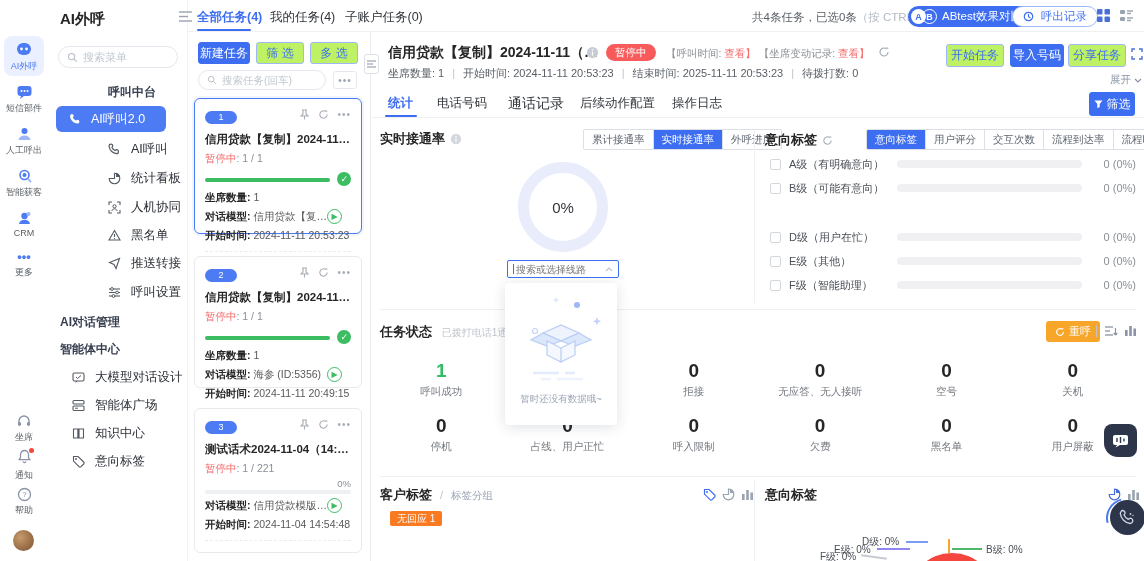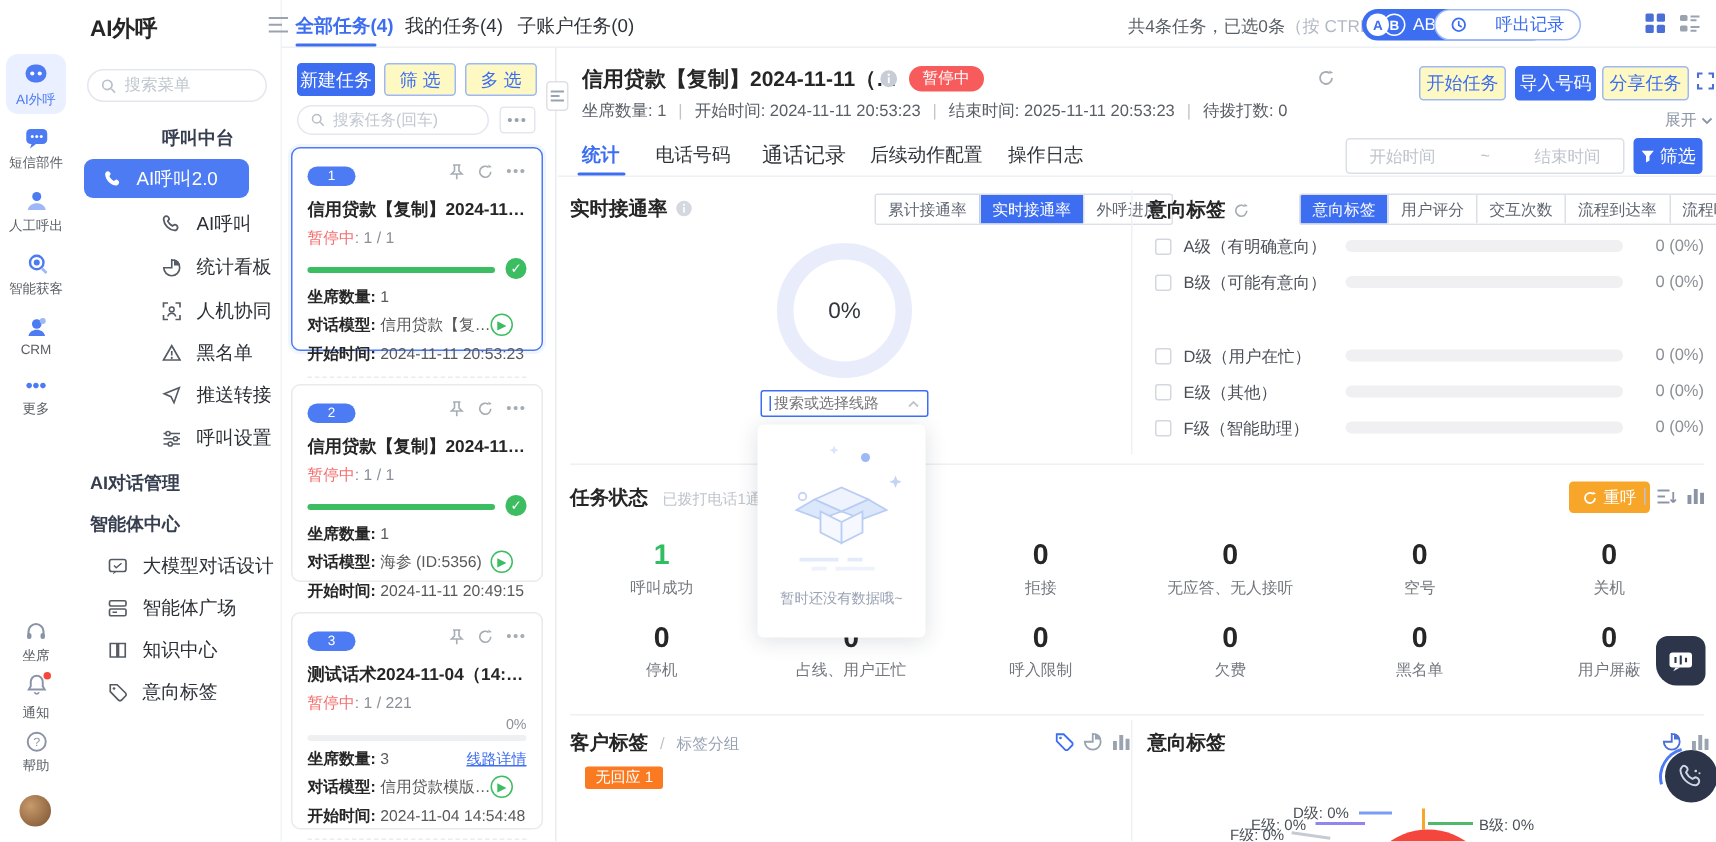--- a/index.html
+++ b/index.html
@@ -297,7 +297,7 @@
     <span style="color:#fff;font-size:11.5px;">ABtest效果对比</span>
   </div>
 
-  <div class="abs" style="left:956px;top:6px;height:21px;border-radius:11px;border:1px solid #9db7f7;display:flex;align-items:center;padding:0 10px;gap:19px;color:#3d6ef2;font-size:11.5px;cursor:pointer;background:#fff;">
+  <div class="abs" style="left:1012px;top:6px;height:21px;border-radius:11px;border:1px solid #9db7f7;display:flex;align-items:center;padding:0 10px;gap:7px;color:#3d6ef2;font-size:11.5px;cursor:pointer;background:#fff;">
     <span>
         <svg width="11" height="11" viewBox="0 0 11 11">
           <circle cx="5.5" cy="5.5" r="4.2" fill="none" stroke="#3d6ef2" stroke-width="1.2"></circle>

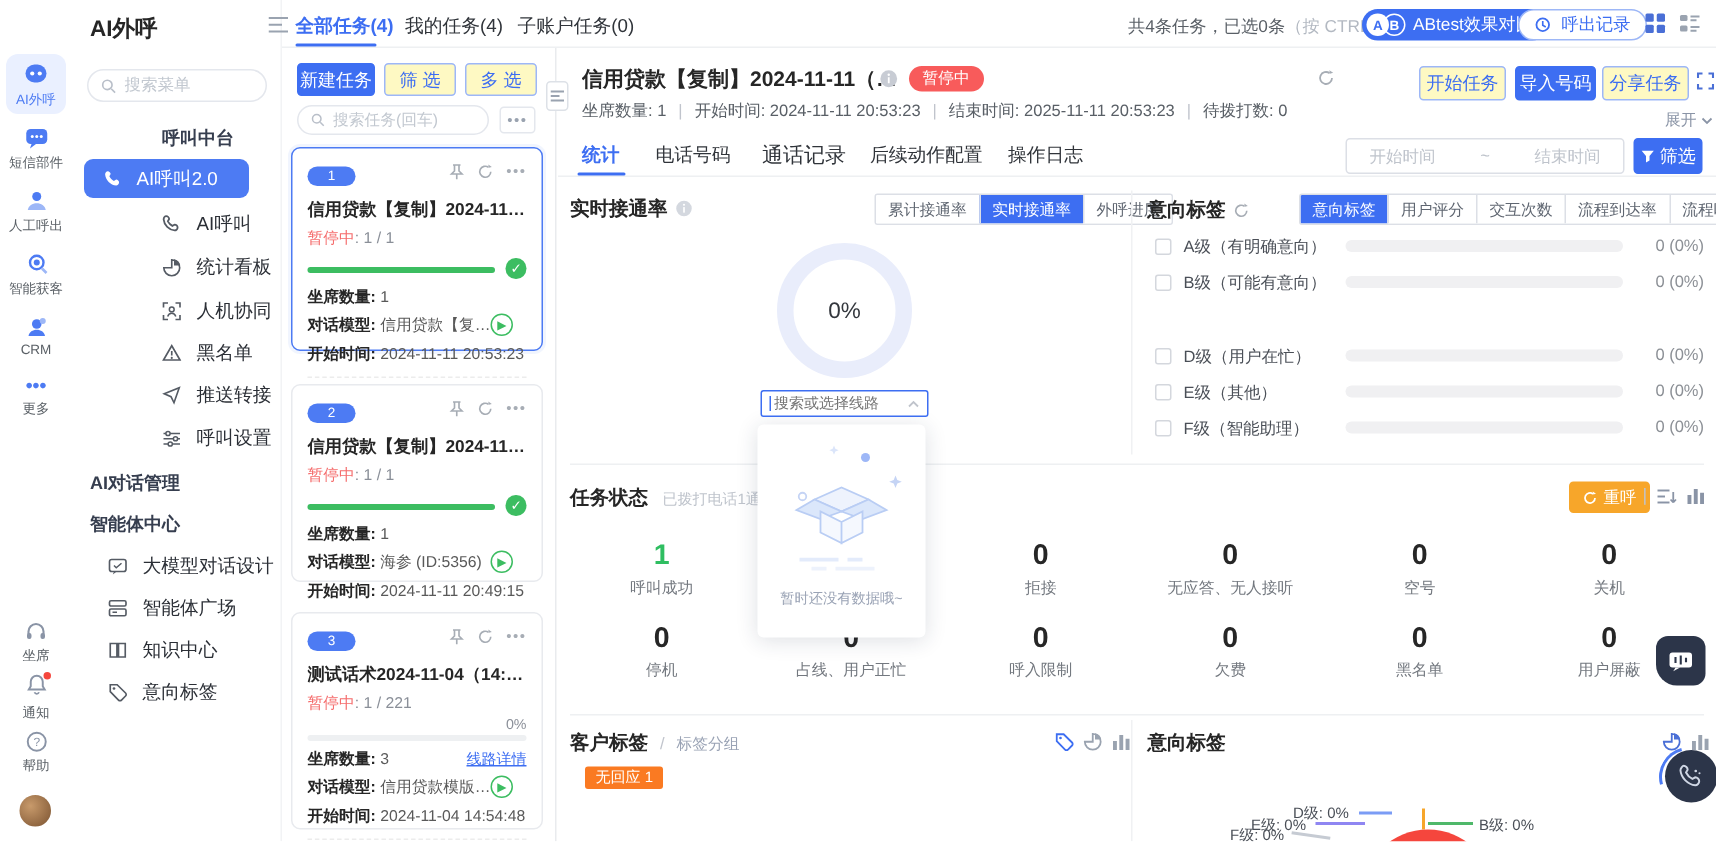--- a/index.html
+++ b/index.html
@@ -26,7 +26,7 @@
 
   .btn { display:flex; align-items:center; justify-content:center; border-radius:3px; font-size:12px; cursor:pointer; }
   .btn-blue { background:#3d6ef2; color:#fff; border:1px solid #3d6ef2; }
-  .btn-outline { background:#fef9c3; color:#3d6ef2; border:1px solid #9db7f7; }
+  .btn-outline { background:#bef264; color:#3d6ef2; border:1px solid #9db7f7; }
 
   
   .card { position:absolute; left:194px; width:168px; background:#fff; border:1px solid #e8eaee; border-radius:6px; padding:10px 10px 8px 10px; }

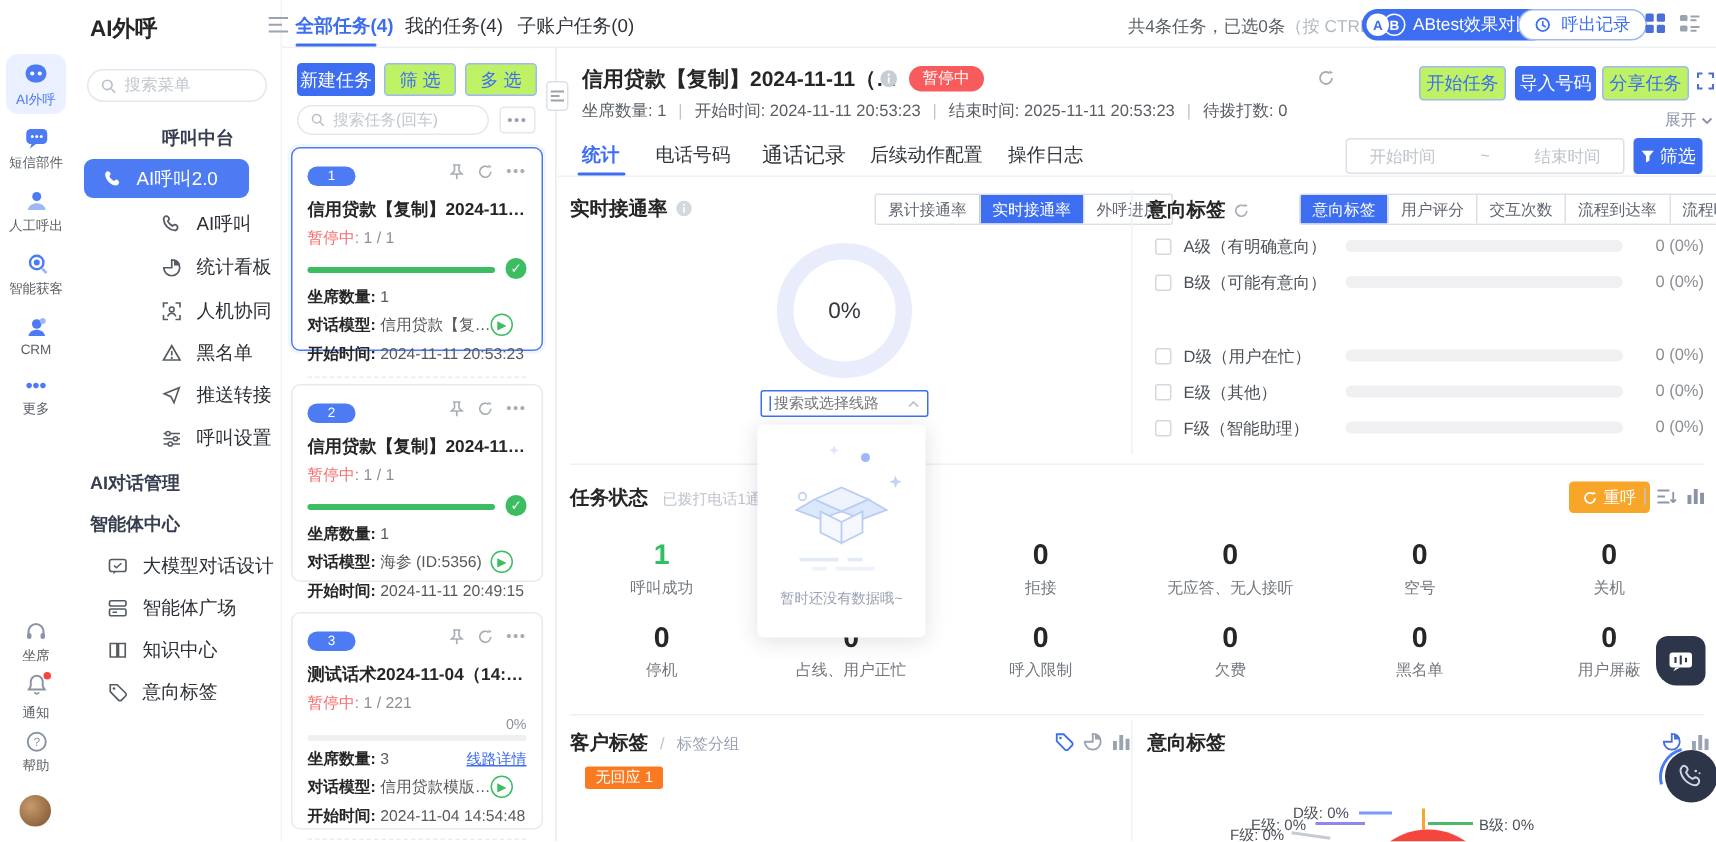--- a/index.html
+++ b/index.html
@@ -463,6 +463,10 @@
       </svg>
     </span>
   <div class="abs" style="left:606px;top:44px;height:17px;line-height:17px;padding:0 9px;background:#f85b5b;color:#fff;font-size:10.5px;border-radius:9px;">暂停中</div>
+  <div class="abs" style="left:666px;top:47px;font-size:10.5px;color:#8c9096;white-space:nowrap;">
+    <span>【呼叫时间:</span> <span style="color:#f56c6c;cursor:pointer;">查看】</span>
+    <span>【坐席变动记录:</span> <span style="color:#f56c6c;cursor:pointer;">查看】</span>
+  </div>
   <span class="abs" style="left:878px;top:46px;cursor:pointer;">
       <svg width="12" height="12" viewBox="0 0 12 12">
         <path d="M10 6A4 4 0 1 1 8.4 2.8" fill="none" stroke="#a7adb5" stroke-width="1.2"></path>

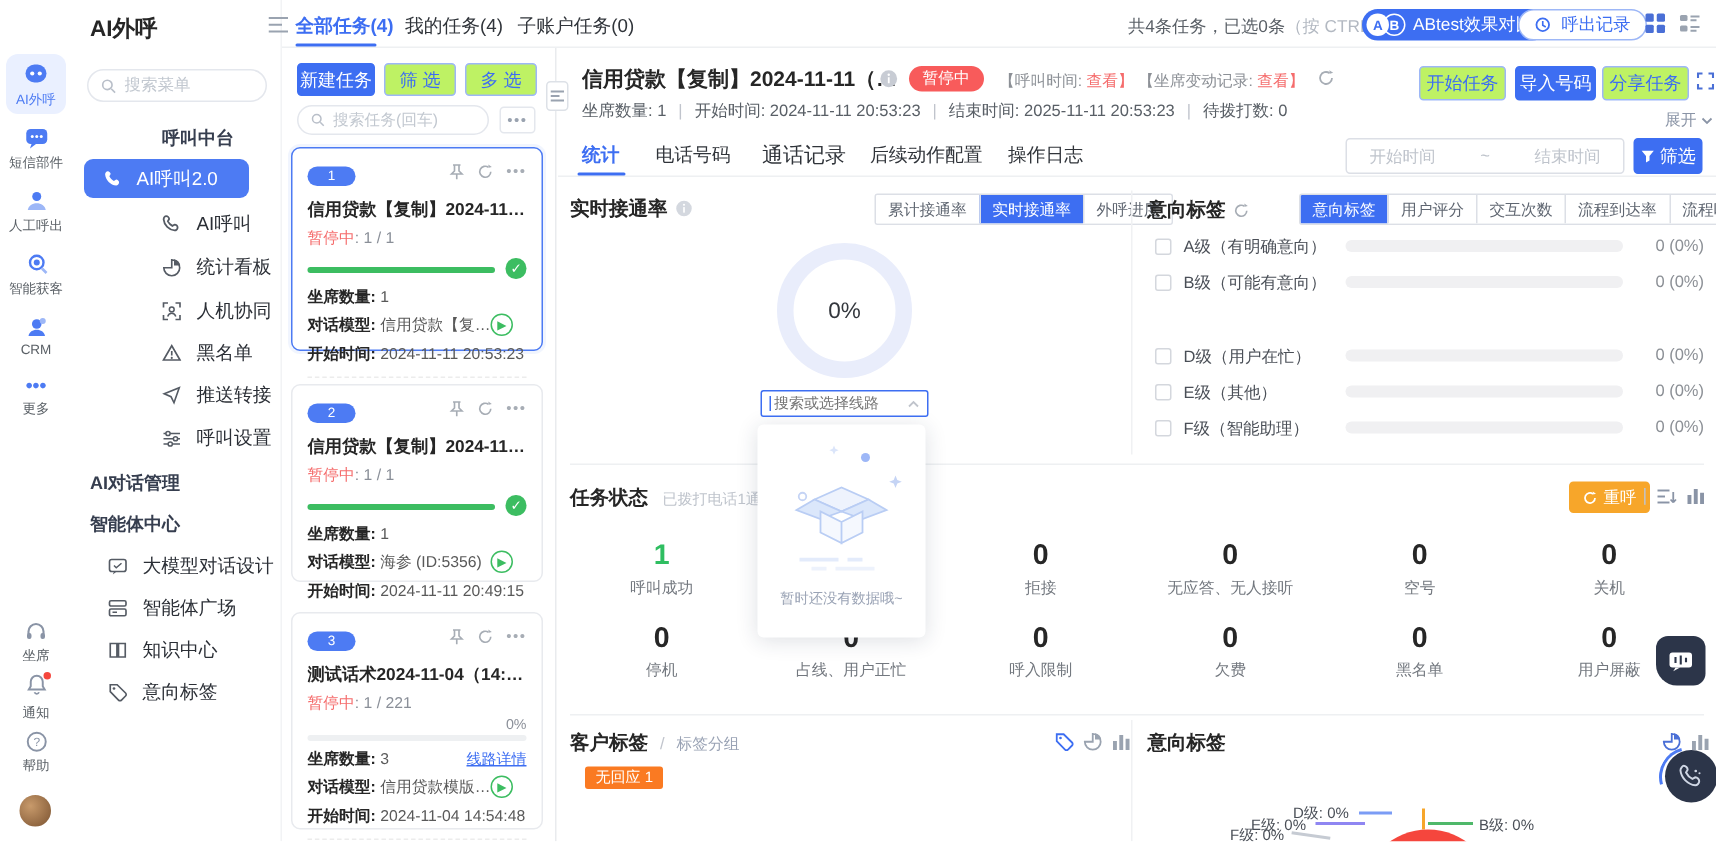--- a/index.html
+++ b/index.html
@@ -501,11 +501,6 @@
   <div class="abs" style="left:580px;top:95px;font-size:12.5px;color:#30343a;cursor:pointer;">后续动作配置</div>
   <div class="abs" style="left:672px;top:95px;font-size:12.5px;color:#30343a;cursor:pointer;">操作日志</div>
 
-  <div class="abs" style="left:897px;top:92px;width:186px;height:24px;border:1px solid #dcdfe6;border-radius:3px;display:flex;align-items:center;justify-content:space-around;font-size:11px;color:#bfc4cc;background:#fff;cursor:text;">
-    <span>开始时间</span>
-    <span>~</span>
-    <span>结束时间</span>
-  </div>
   <div class="btn btn-blue abs" style="left:1089px;top:92px;width:46px;height:24px;gap:4px;">
     <svg width="9" height="9" viewBox="0 0 10 10">
         <path d="M0.5 0.5h9L6.3 4.5v3.2L3.7 9.3V4.5z" fill="#fff"></path>

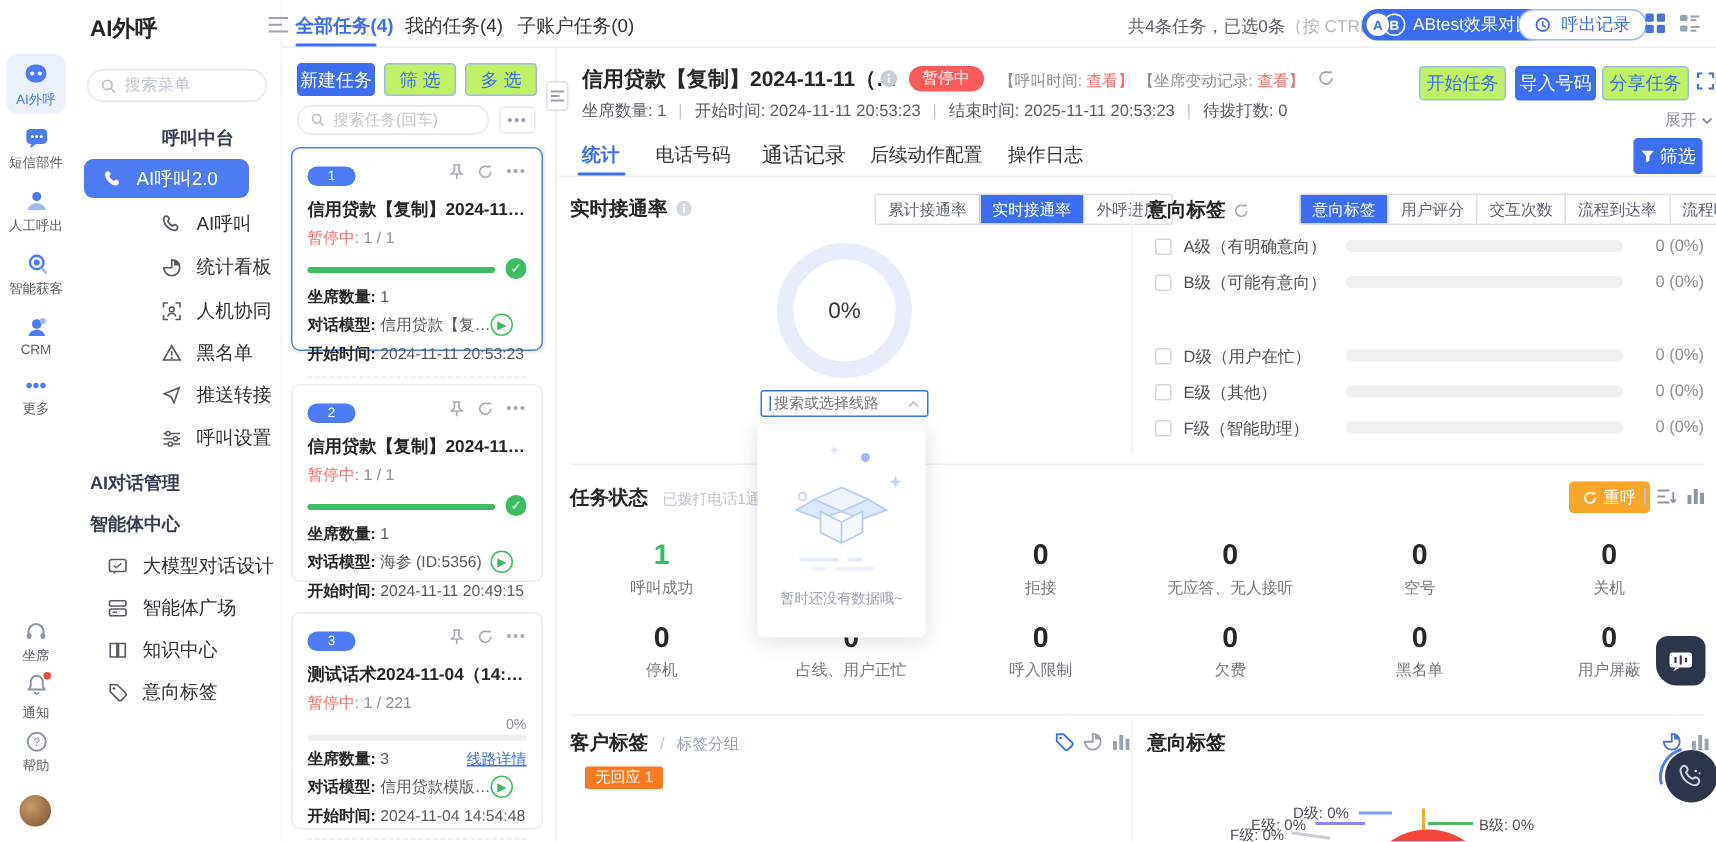--- a/index.html
+++ b/index.html
@@ -434,10 +434,6 @@
         <div class="fill" style="width: 0%;"></div>
       </div>
     <div style="display:flex;align-items:center;">
-      <div class="meta ell" style="width:90px;"><b>坐席数量:</b> <span>3</span></div>
-      <span style="margin-left:auto;margin-top:5px;font-size:10px;color:#3d6ef2;text-decoration:underline;cursor:pointer;">线路详情</span>
-    </div>
-    <div style="display:flex;align-items:center;">
       <div class="meta ell" style="width:122px;"><b>对话模型:</b> <span>信用贷款模版（不要动！...</span></div>
       <span class="playbtn" style="margin-top:4px;">▶</span>
     </div>

